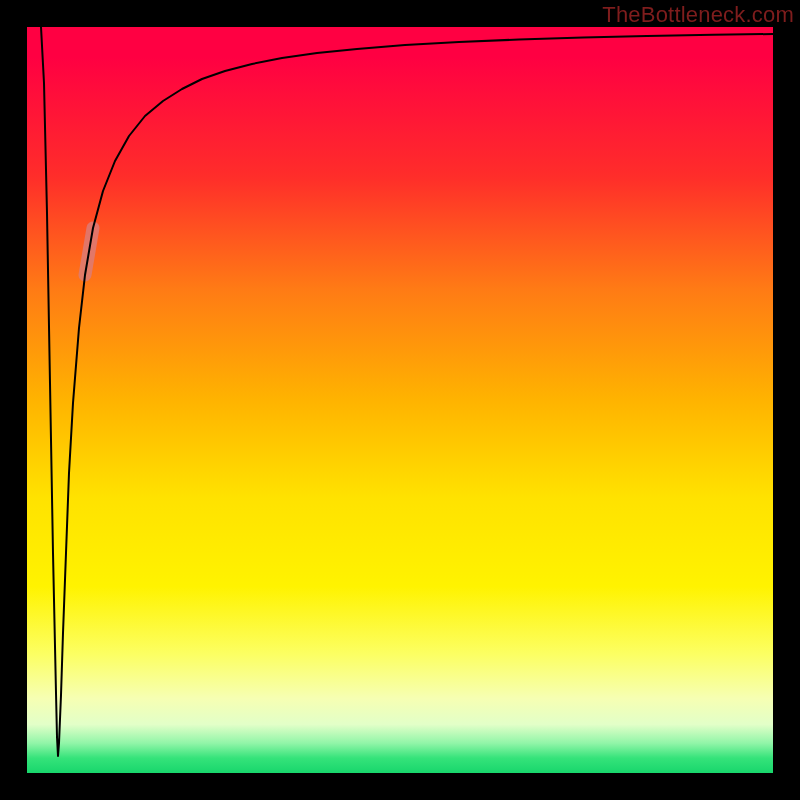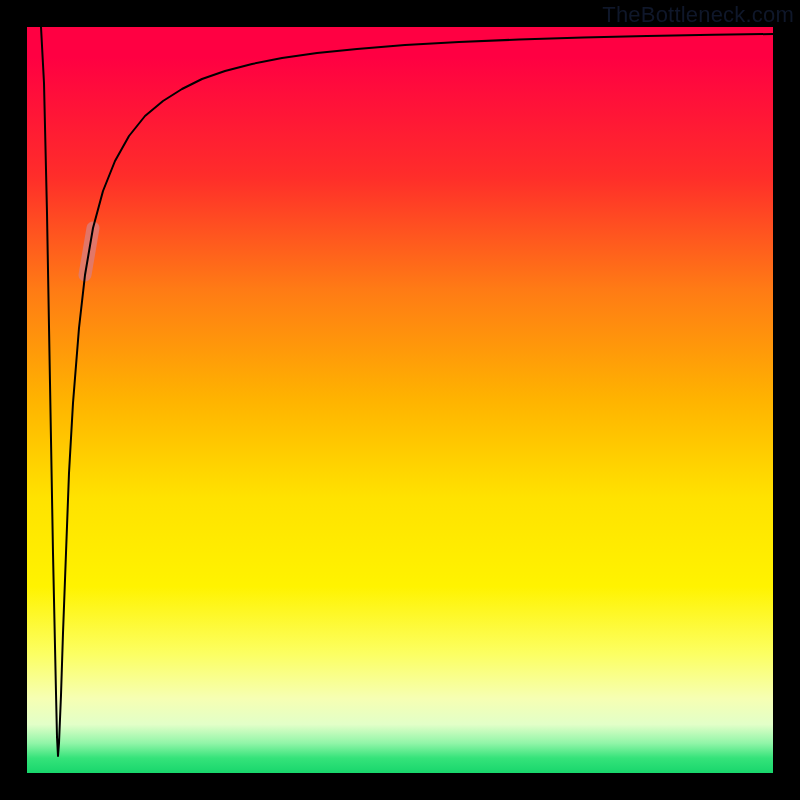--- a/index.html
+++ b/index.html
@@ -78,7 +78,7 @@
     font-size: 22px;
     font-weight: 400;
     letter-spacing: 0.2px;
-    color: #0f172a;
+    color: #7f1d1d;
   }
 </style>
 </head>

